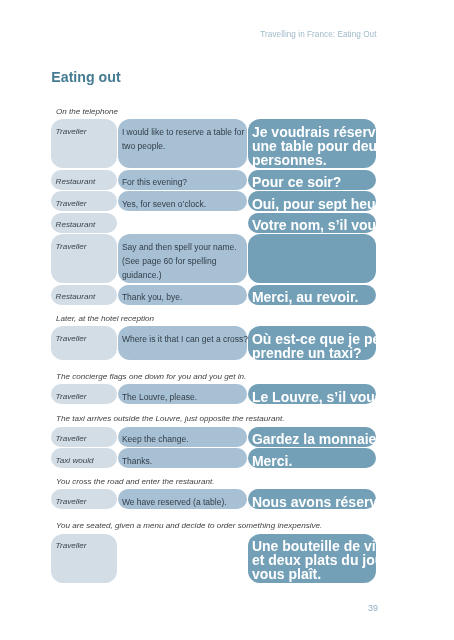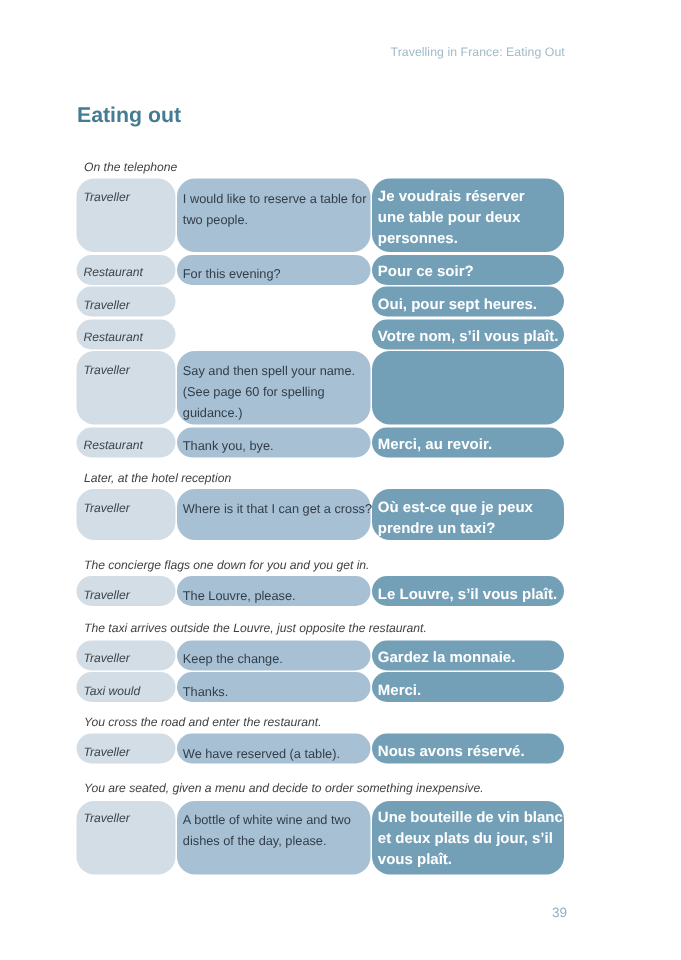--- a/index.html
+++ b/index.html
@@ -29,7 +29,7 @@
         font-size:8.5px;line-height:14px;box-sizing:border-box;white-space:pre;border-radius:12px;}
   .c1{left:0;width:65.6px;background:#d3dde6;font-style:italic;color:#3c444c;padding-left:4.6px;font-size:8.1px;}
   .c2{left:67.3px;width:128.6px;background:#a7c0d4;color:#313d48;}
-  .c3{left:197.3px;width:127.7px;background:#73a0b7;color:#ffffff;font-weight:bold;font-size:10px;}
+  .c3{left:197.3px;width:127.7px;background:#73a0b7;color:#ffffff;font-weight:bold;font-size:14px;}
 </style>
 </head>
 <body>

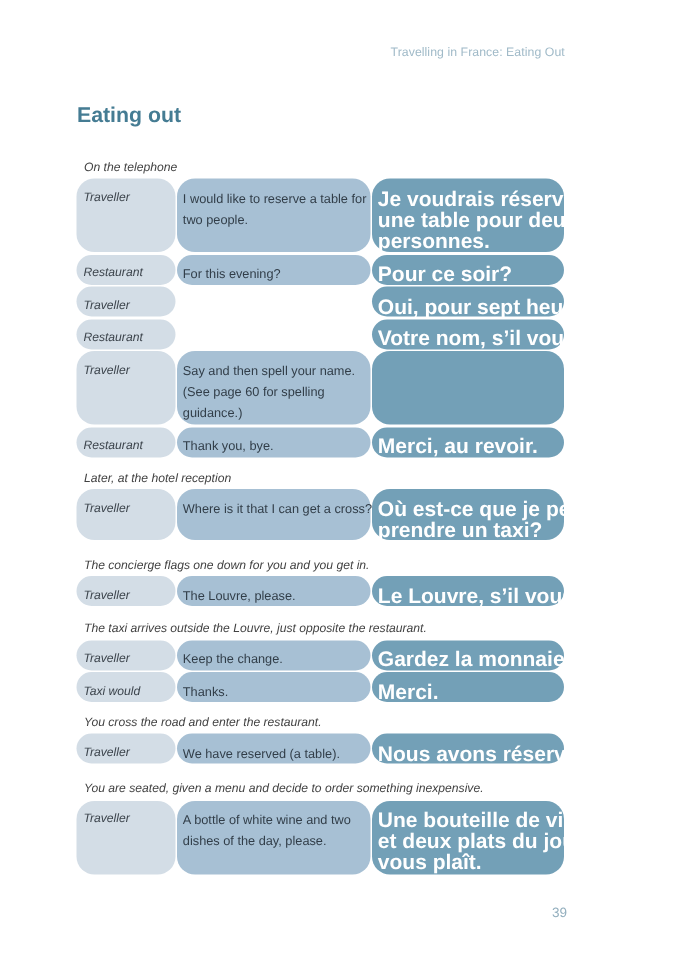--- a/index.html
+++ b/index.html
@@ -59,6 +59,7 @@
           </div>
           <div class="row">
             <div class="cell c1">Traveller</div>
+            <div class="cell c2">Yes, for seven o’clock.</div>
             <div class="cell c3">Oui, pour sept heures.</div>
           </div>
           <div class="row">

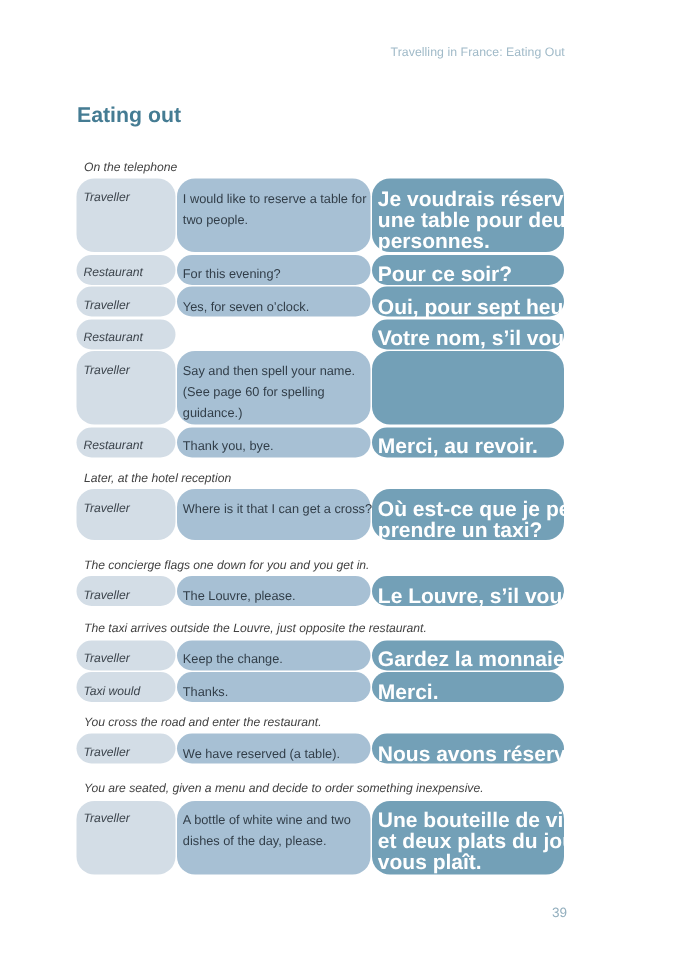--- a/index.html
+++ b/index.html
@@ -131,8 +131,6 @@
         <div class="tbl">
           <div class="row l3">
             <div class="cell c1">Traveller</div>
-            <div class="cell c2">A bottle of white wine and two
-dishes of the day, please.</div>
             <div class="cell c3">Une bouteille de vin blanc
 et deux plats du jour, s’il
 vous plaît.</div>

